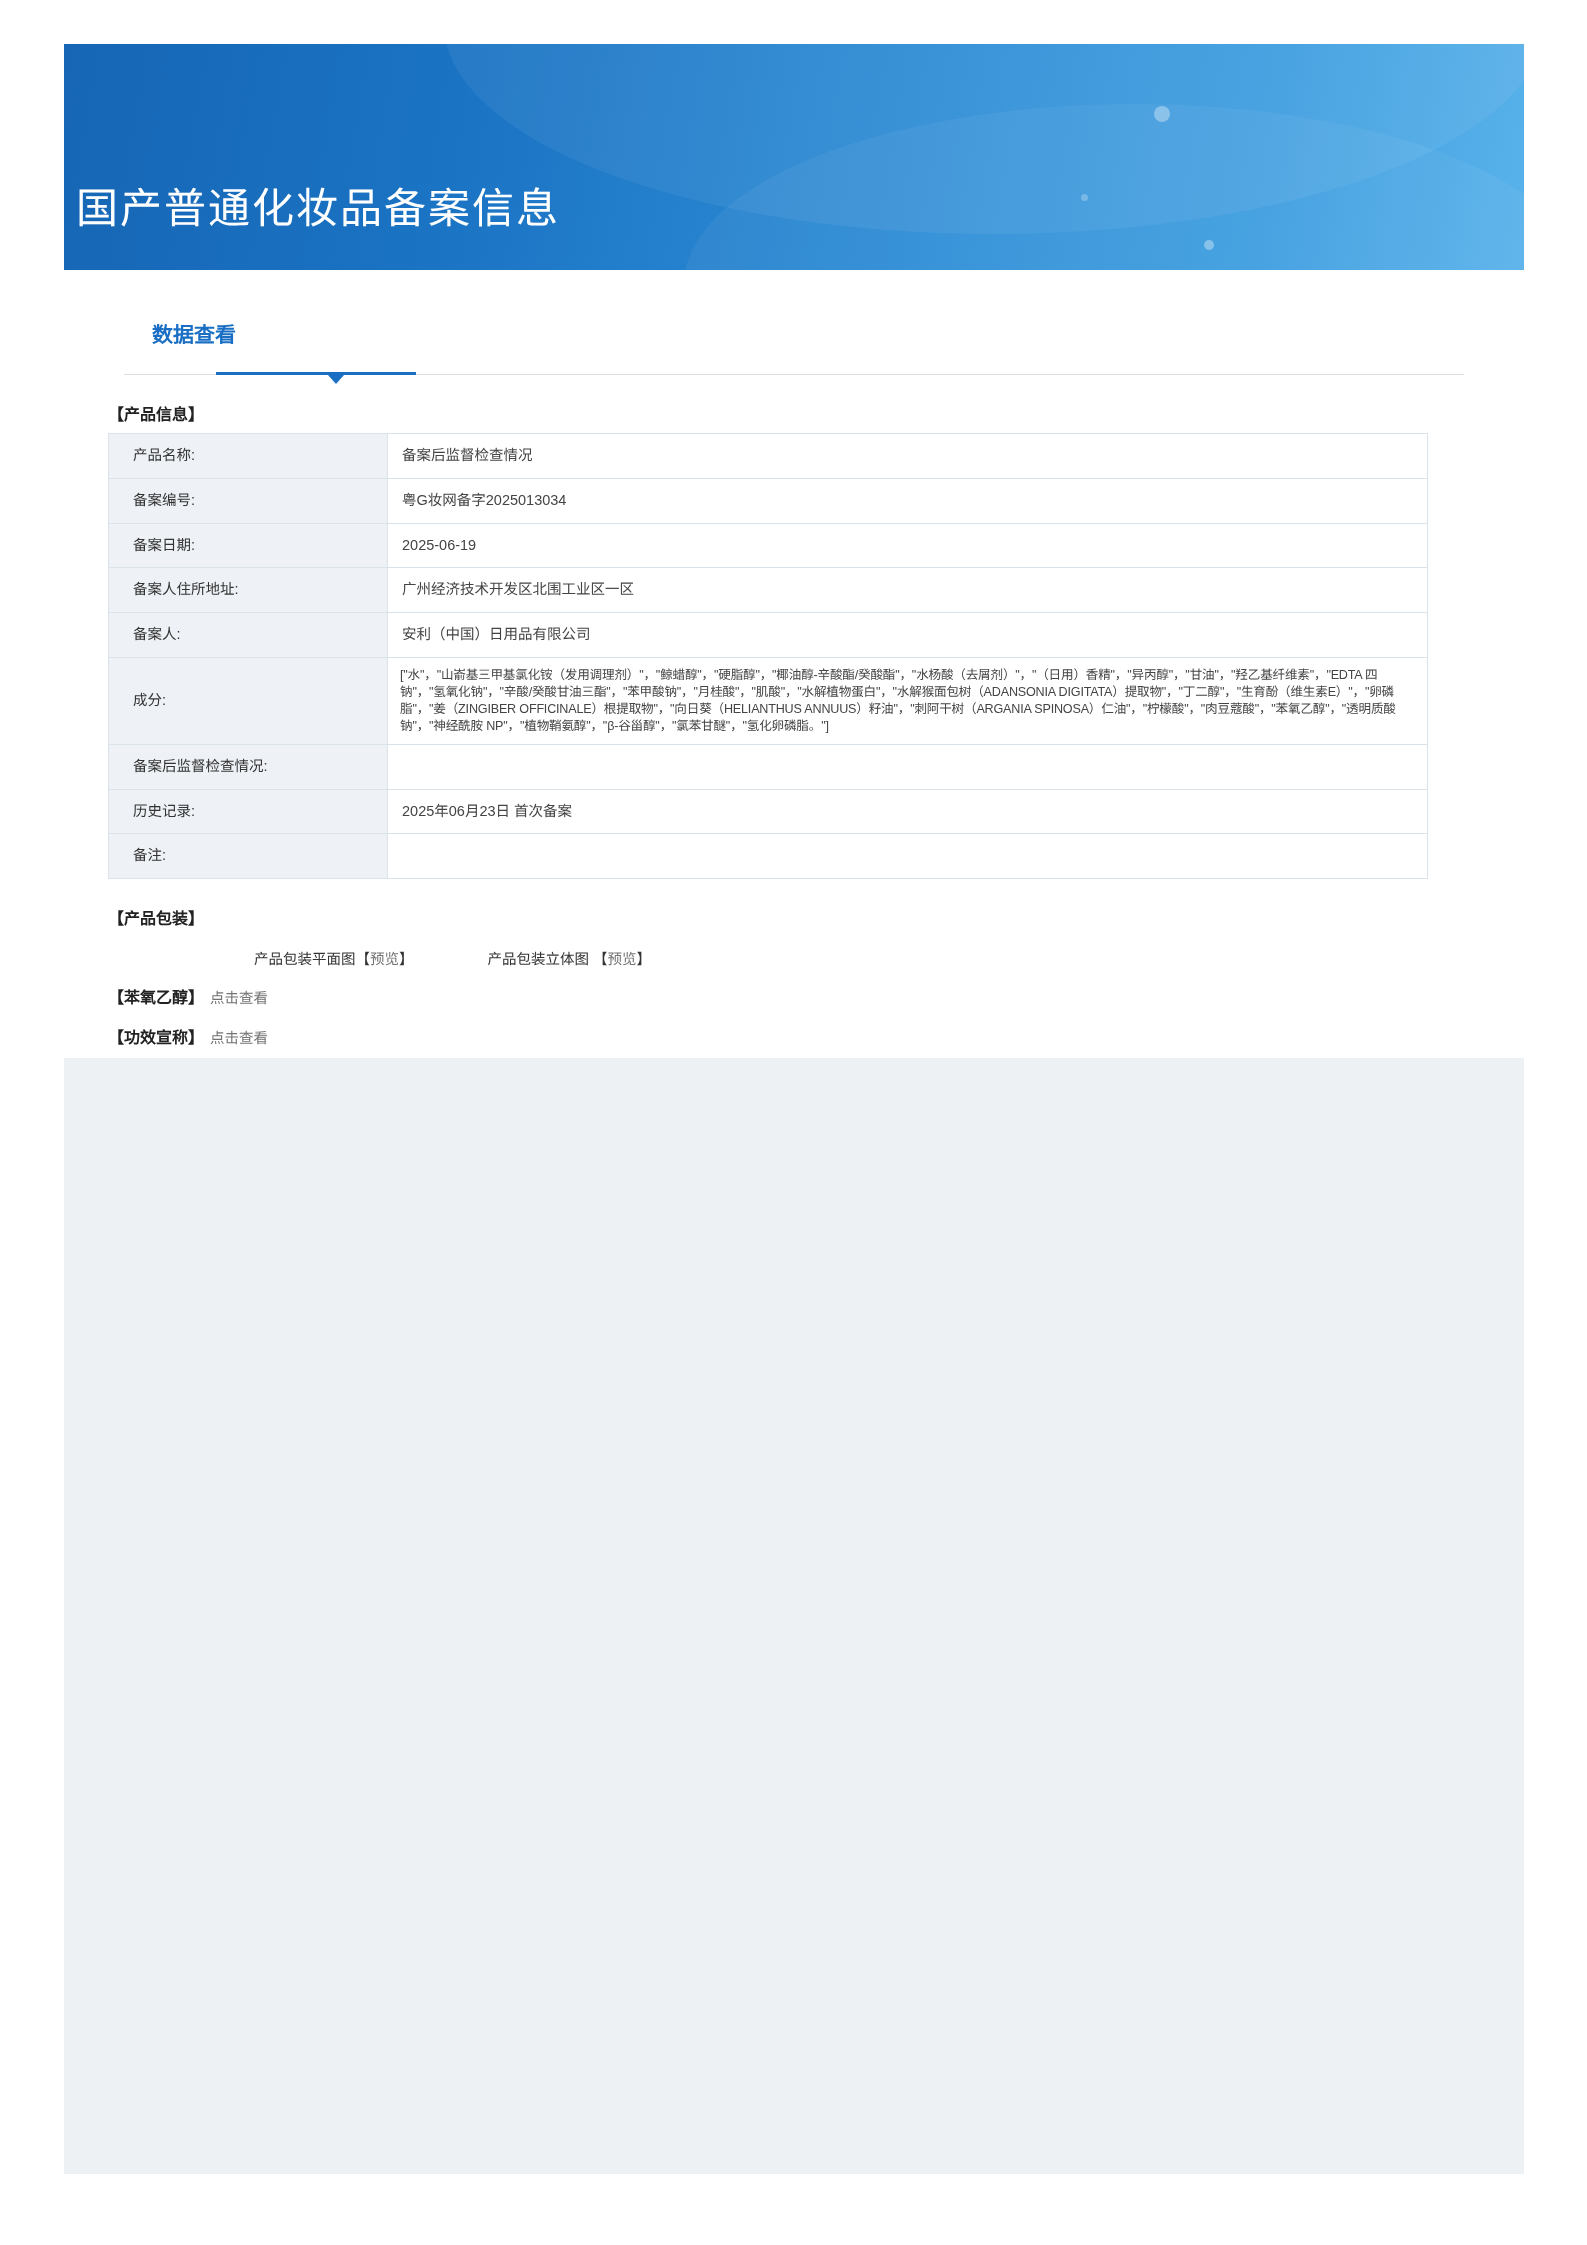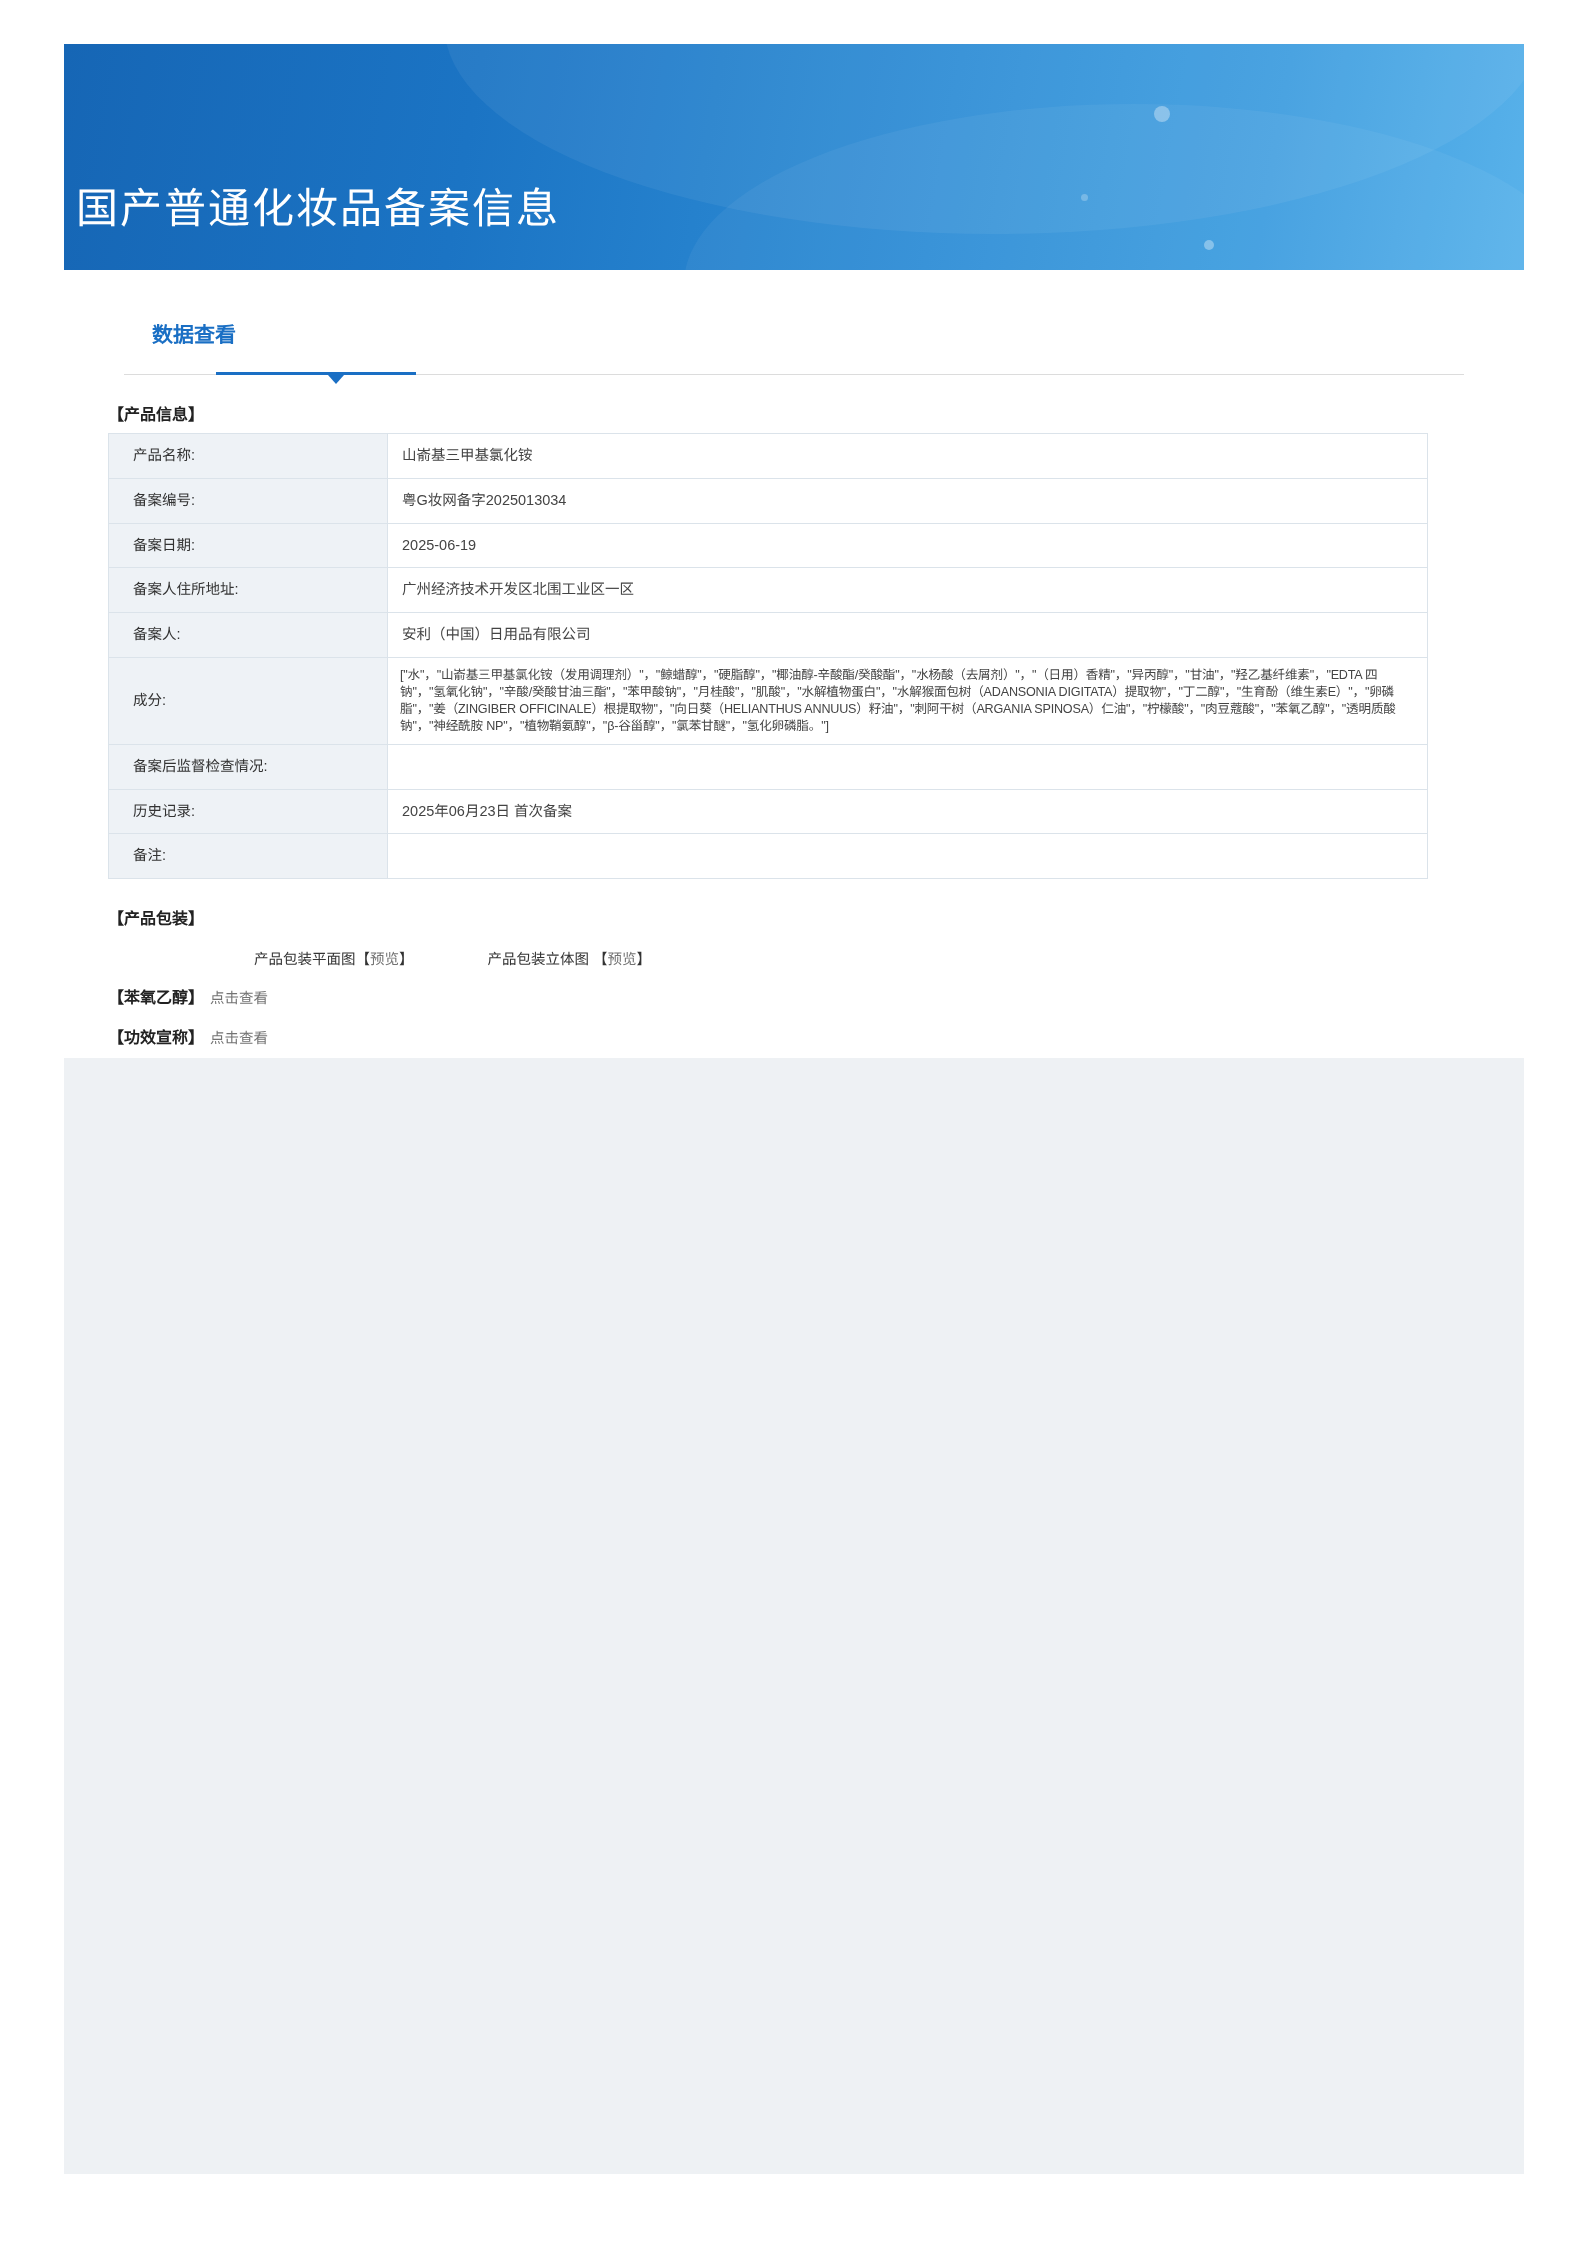--- a/index.html
+++ b/index.html
@@ -215,7 +215,7 @@
       <tbody>
           <tr>
         <td class="label">产品名称:</td>
-        <td class="value">山嵛基三甲基氯化铵</td>
+        <td class="value">备案后监督检查情况</td>
       </tr>
       <tr>
         <td class="label">备案编号:</td>

